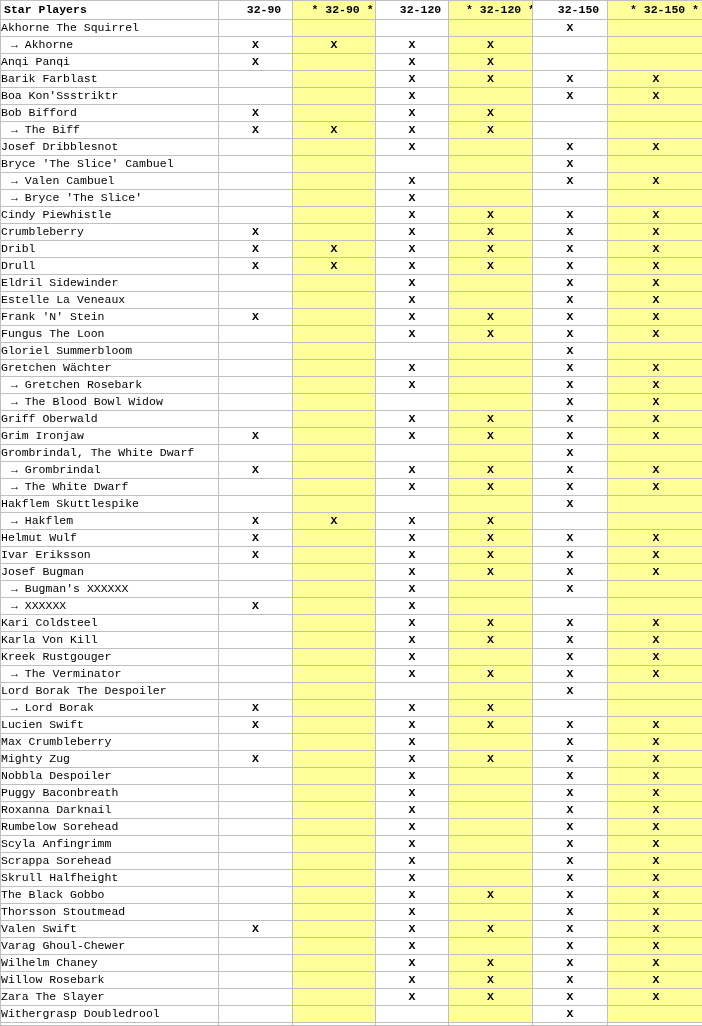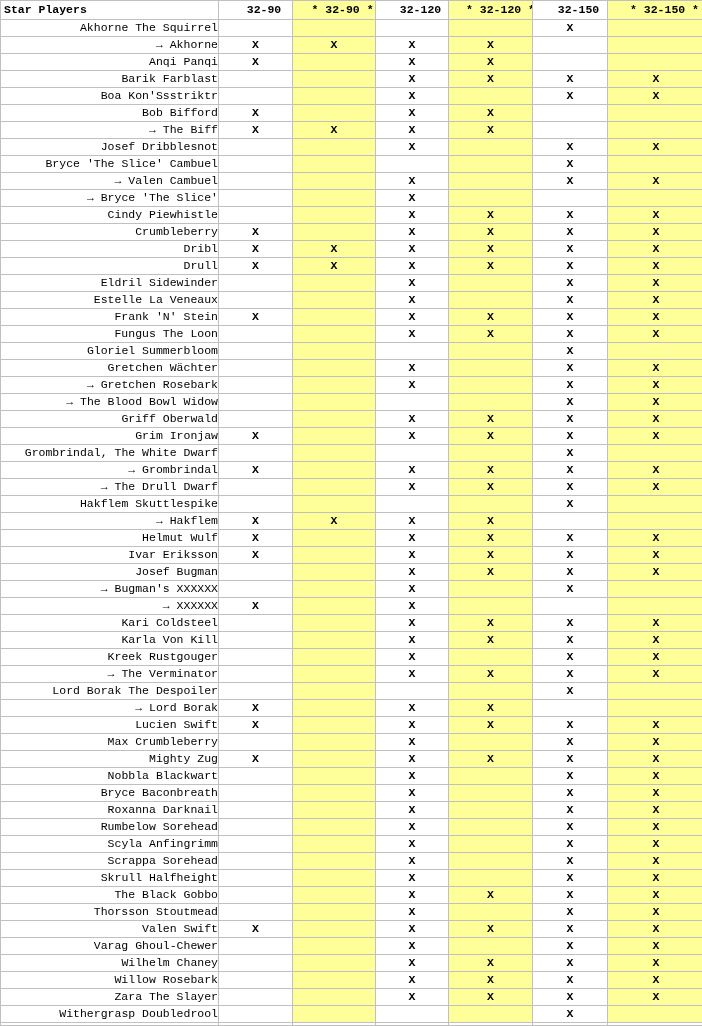--- a/index.html
+++ b/index.html
@@ -50,7 +50,7 @@
     line-height: 16px;
   }
   td.name {
-    text-align: right;
+    text-align: left;
     padding-left: 3px;
   }
   td.name.sub {

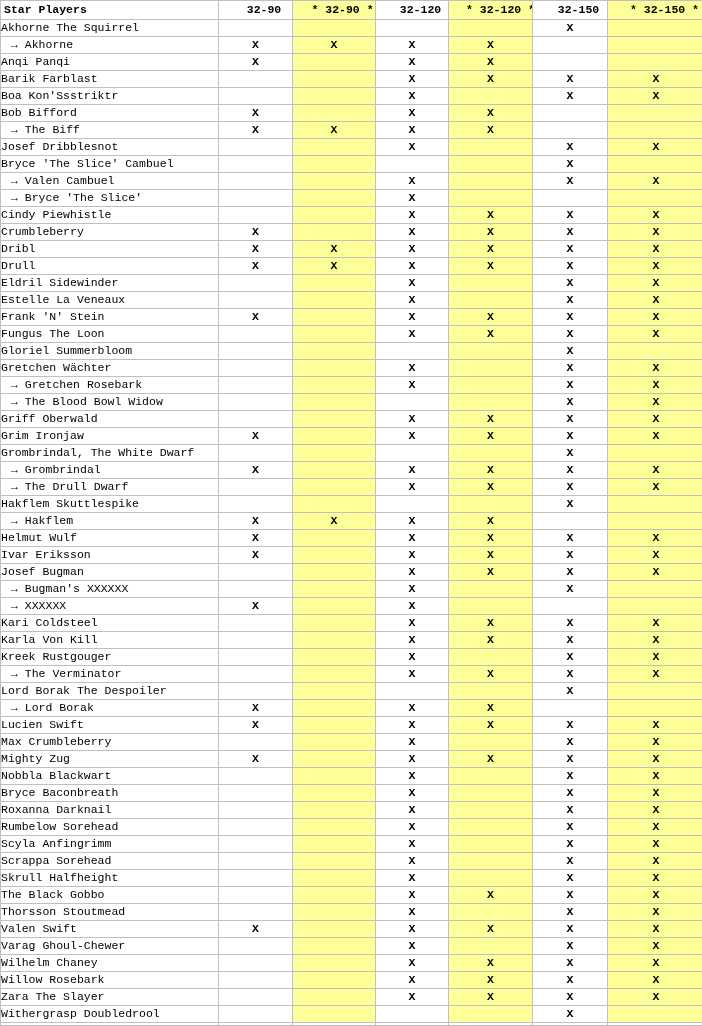--- a/index.html
+++ b/index.html
@@ -339,7 +339,7 @@
           <td class="mark hl">X</td>
         </tr>
         <tr>
-          <td class="name sub">→ The Drull Dwarf</td>
+          <td class="name sub">→ The White Dwarf</td>
           <td class="mark"></td>
           <td class="mark hl"></td>
           <td class="mark">X</td>

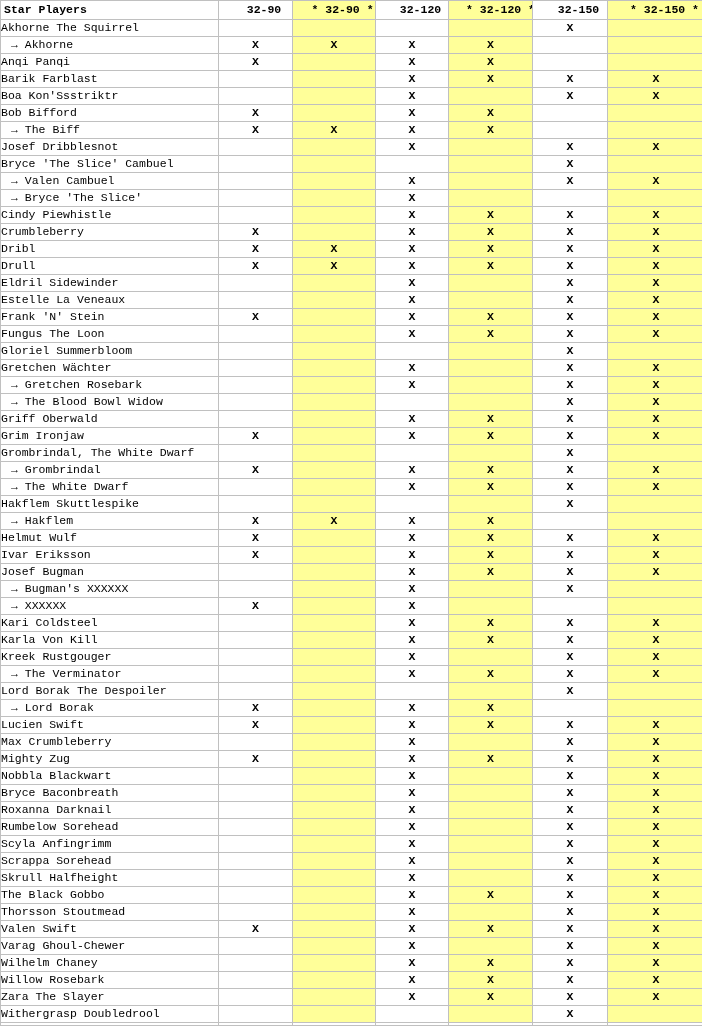--- a/index.html
+++ b/index.html
@@ -492,7 +492,7 @@
           <td class="mark hl">X</td>
         </tr>
         <tr>
-          <td class="name">Nobbla Blackwart</td>
+          <td class="name">Nobbla Despoiler</td>
           <td class="mark"></td>
           <td class="mark hl"></td>
           <td class="mark">X</td>

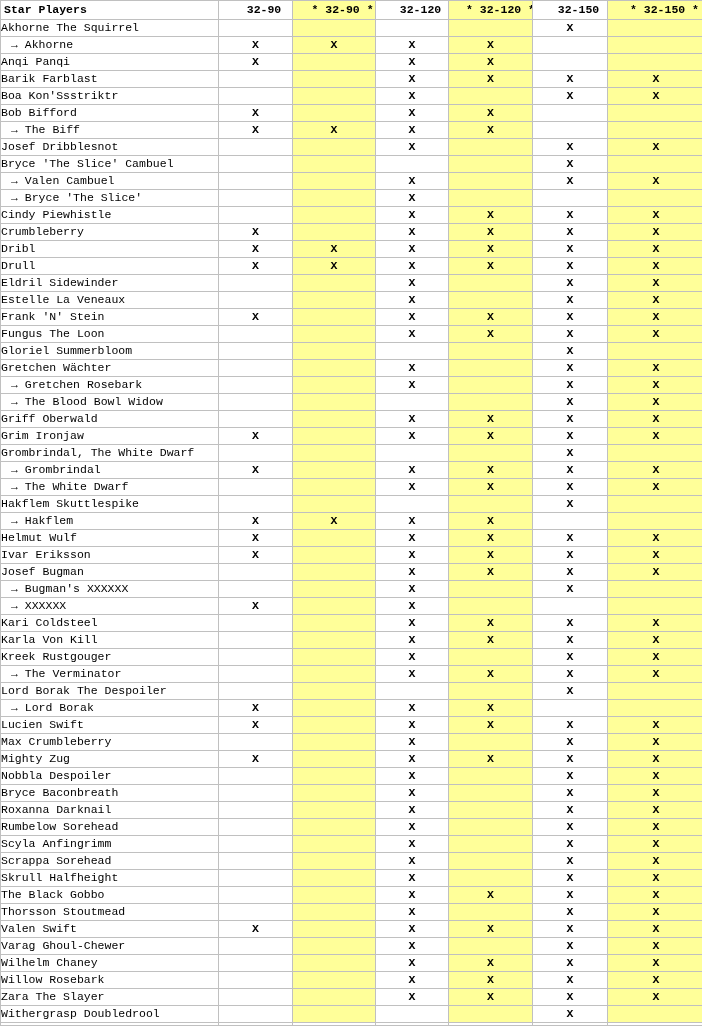--- a/index.html
+++ b/index.html
@@ -501,7 +501,7 @@
           <td class="mark hl">X</td>
         </tr>
         <tr>
-          <td class="name">Bryce Baconbreath</td>
+          <td class="name">Puggy Baconbreath</td>
           <td class="mark"></td>
           <td class="mark hl"></td>
           <td class="mark">X</td>

